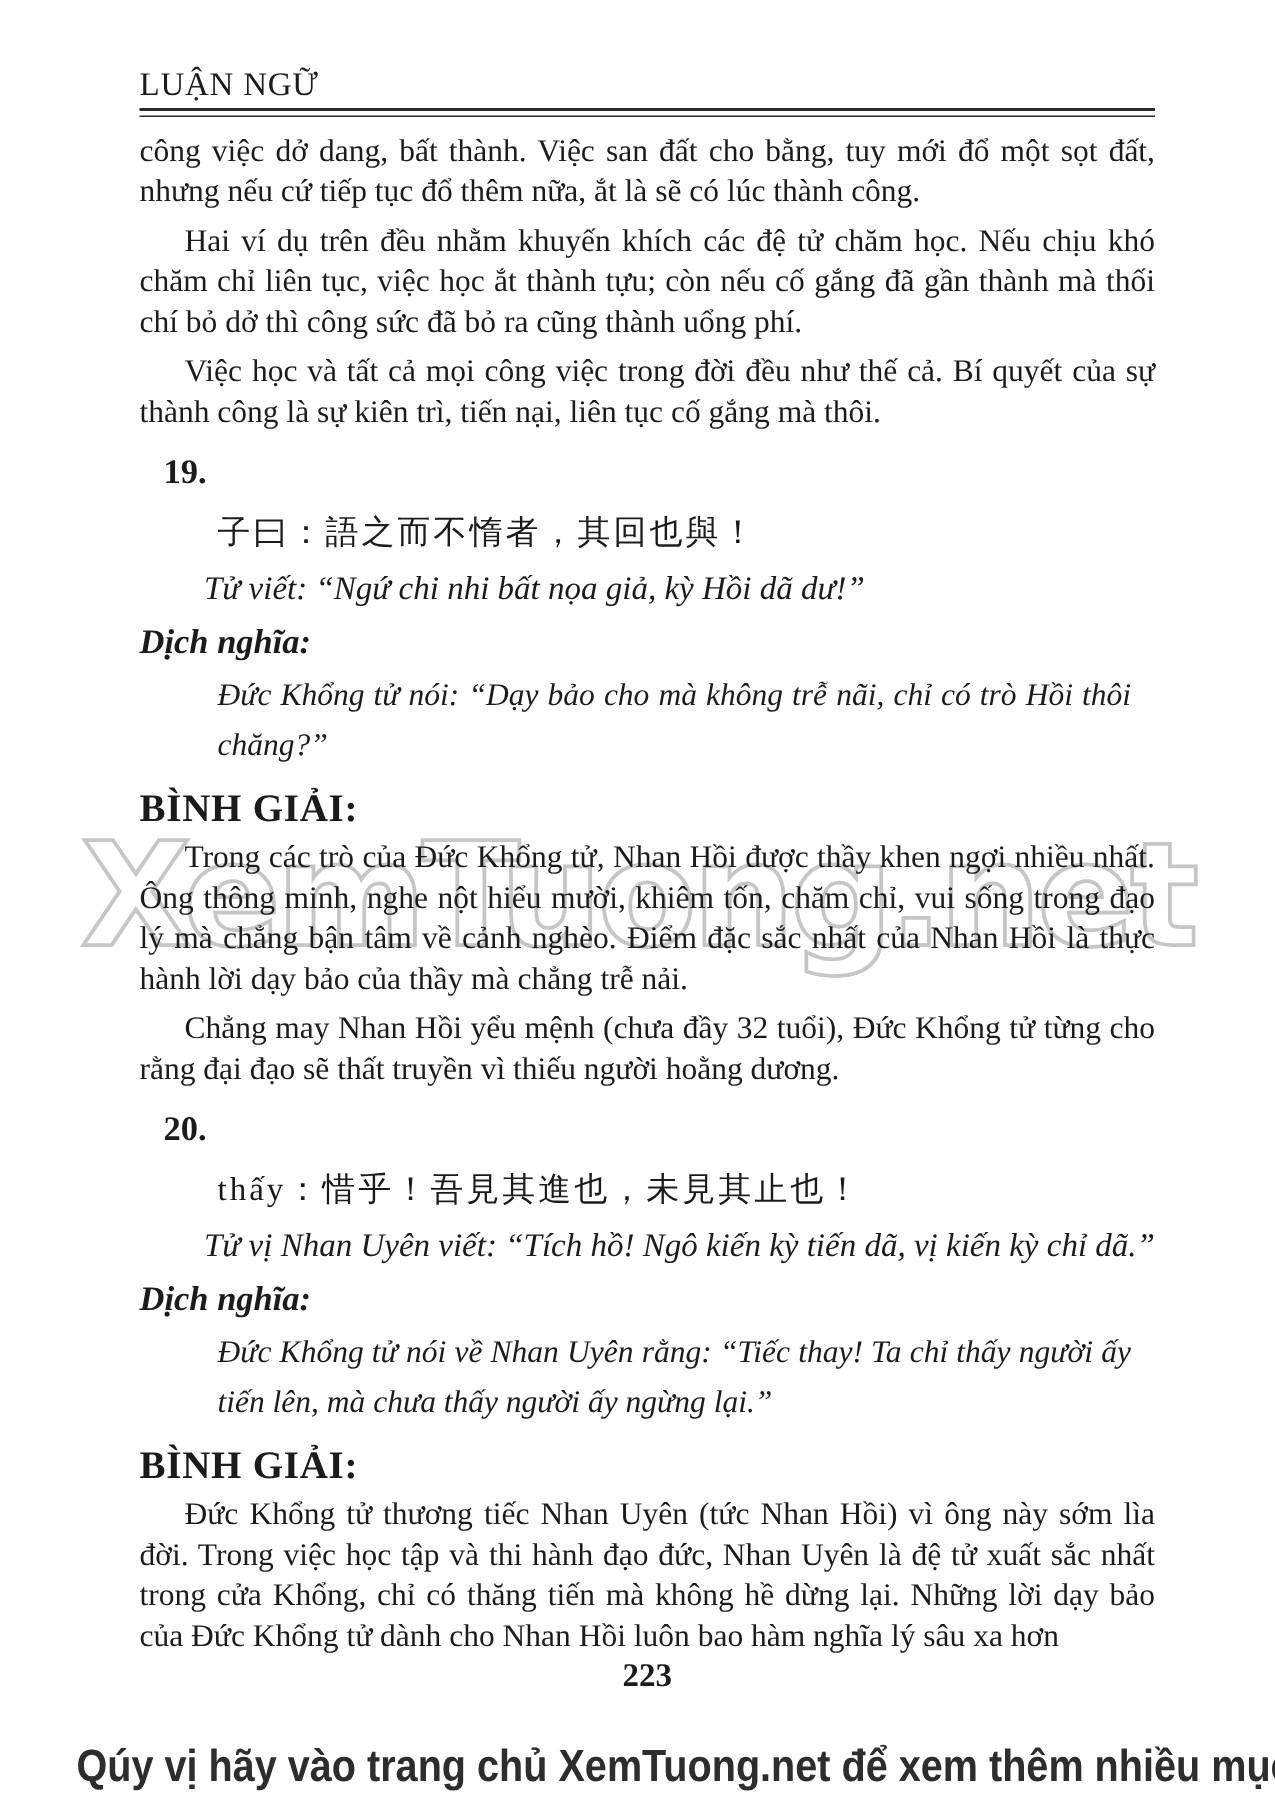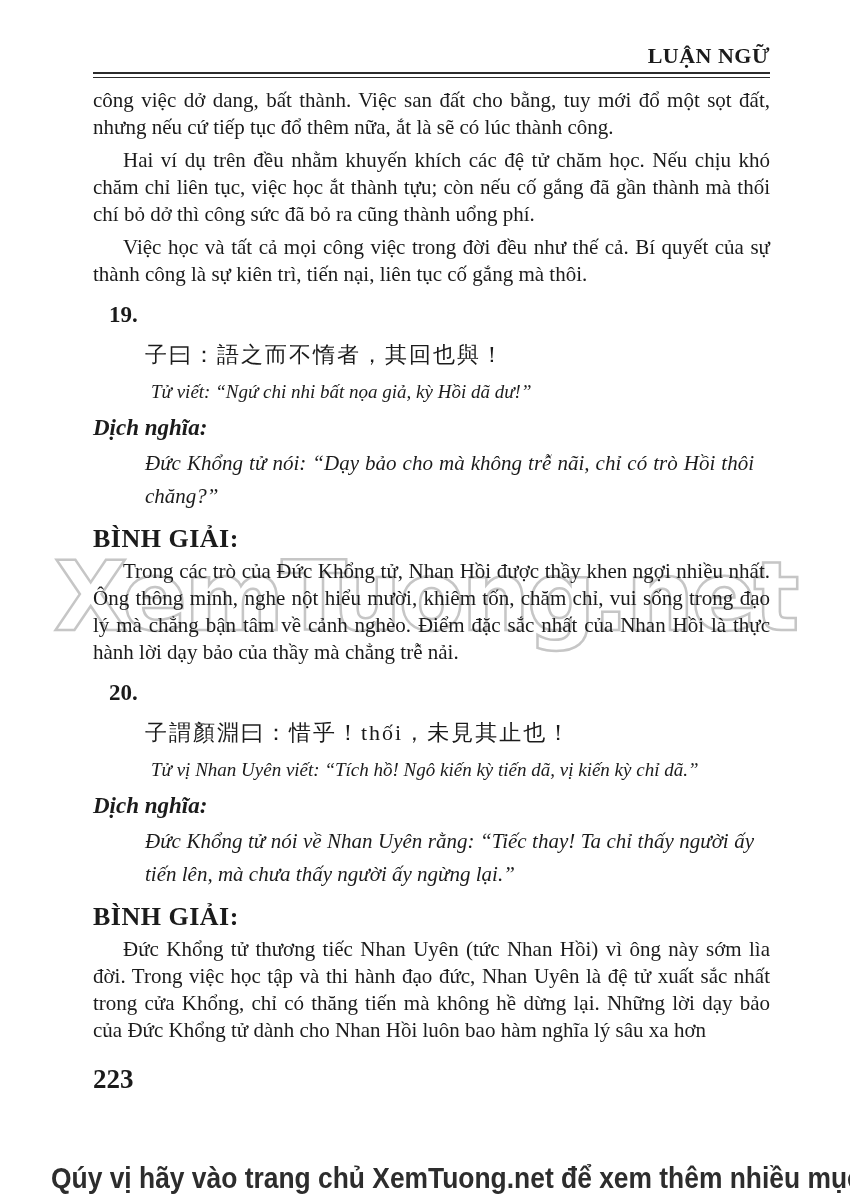--- a/index.html
+++ b/index.html
@@ -23,9 +23,9 @@
     padding: 44px 80px 0 93px;
   }
   .page-header .header-title {
-    text-align: right;
+    text-align: left;
     font-size: 22px;
-    font-weight: bold;
+    font-weight: normal;
     letter-spacing: 0.5px;
     line-height: 24px;
   }

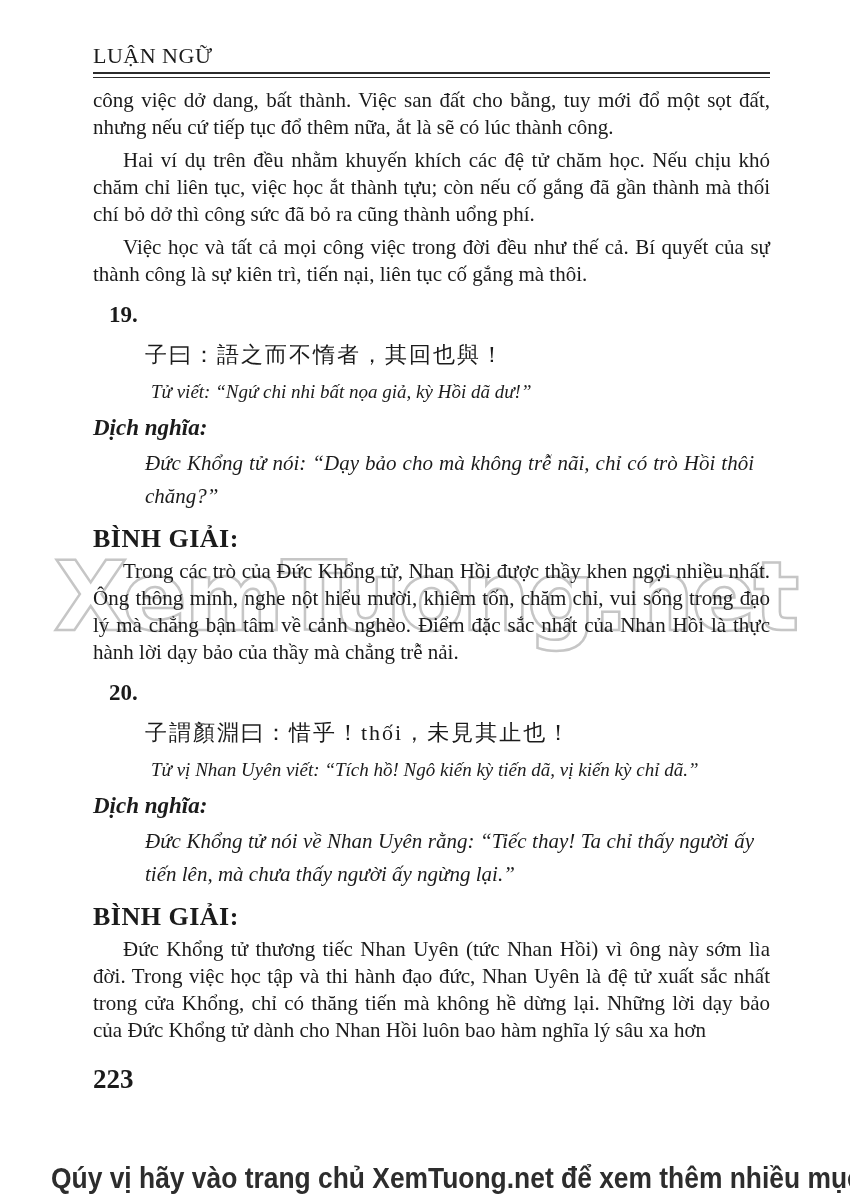--- a/index.html
+++ b/index.html
@@ -60,9 +60,9 @@
   }
   .translit {
     font-style: italic;
-    font-size: 19px;
+    font-size: 22px;
     line-height: 26px;
-    margin: 9px 0 0 58px;
+    margin: 9px 0 0 43px;
   }
   .dich-heading {
     font-size: 23px;

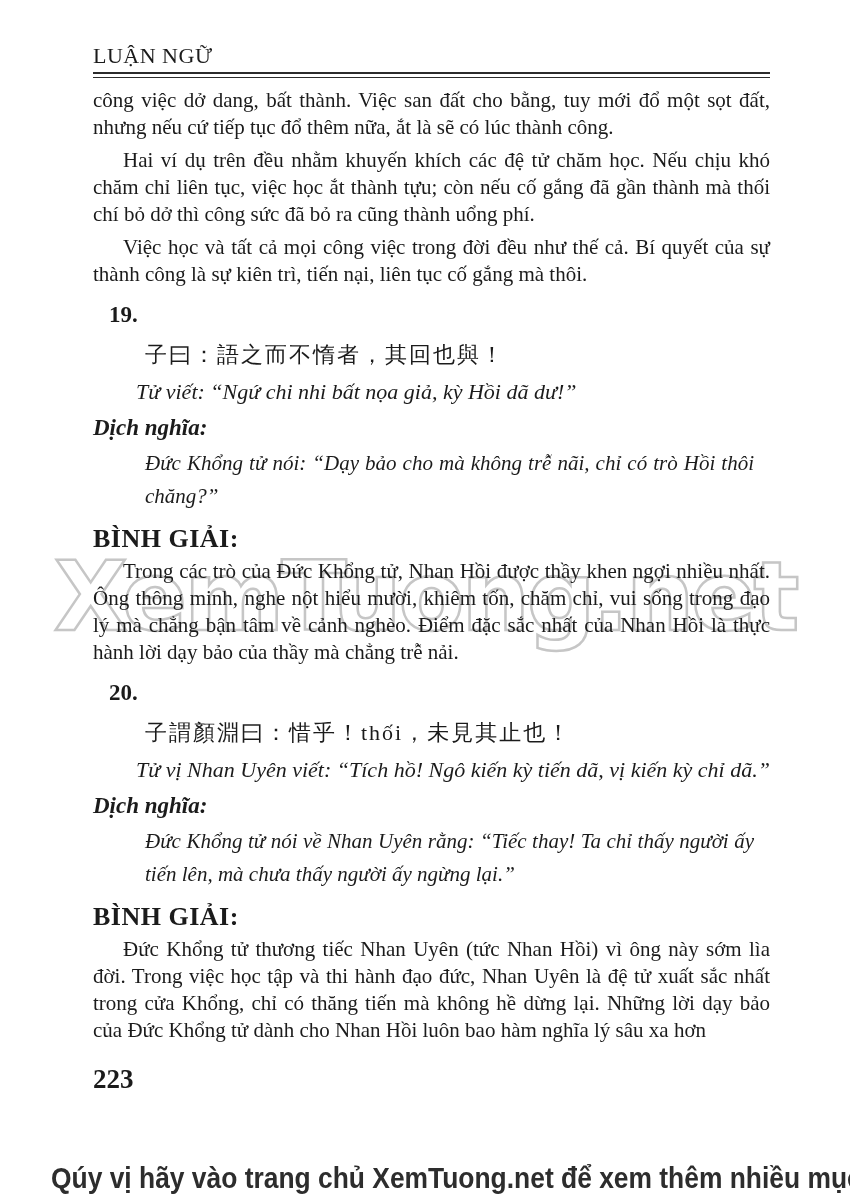--- a/index.html
+++ b/index.html
@@ -154,6 +154,7 @@
       <p class="translation">Đức Khổng tử nói: “Dạy bảo cho mà không trễ nãi, chỉ có trò Hồi thôi chăng?”</p>
       <h4 class="binh-heading">BÌNH GIẢI:</h4>
       <p class="para">Trong các trò của Đức Khổng tử, Nhan Hồi được thầy khen ngợi nhiều nhất. Ông thông minh, nghe nột hiểu mười, khiêm tốn, chăm chỉ, vui sống trong đạo lý mà chẳng bận tâm về cảnh nghèo. Điểm đặc sắc nhất của Nhan Hồi là thực hành lời dạy bảo của thầy mà chẳng trễ nải.</p>
+      <p class="para">Chẳng may Nhan Hồi yểu mệnh (chưa đầy 32 tuổi), Đức Khổng tử từng cho rằng đại đạo sẽ thất truyền vì thiếu người hoằng dương.</p>
     </section>
 
     <section>

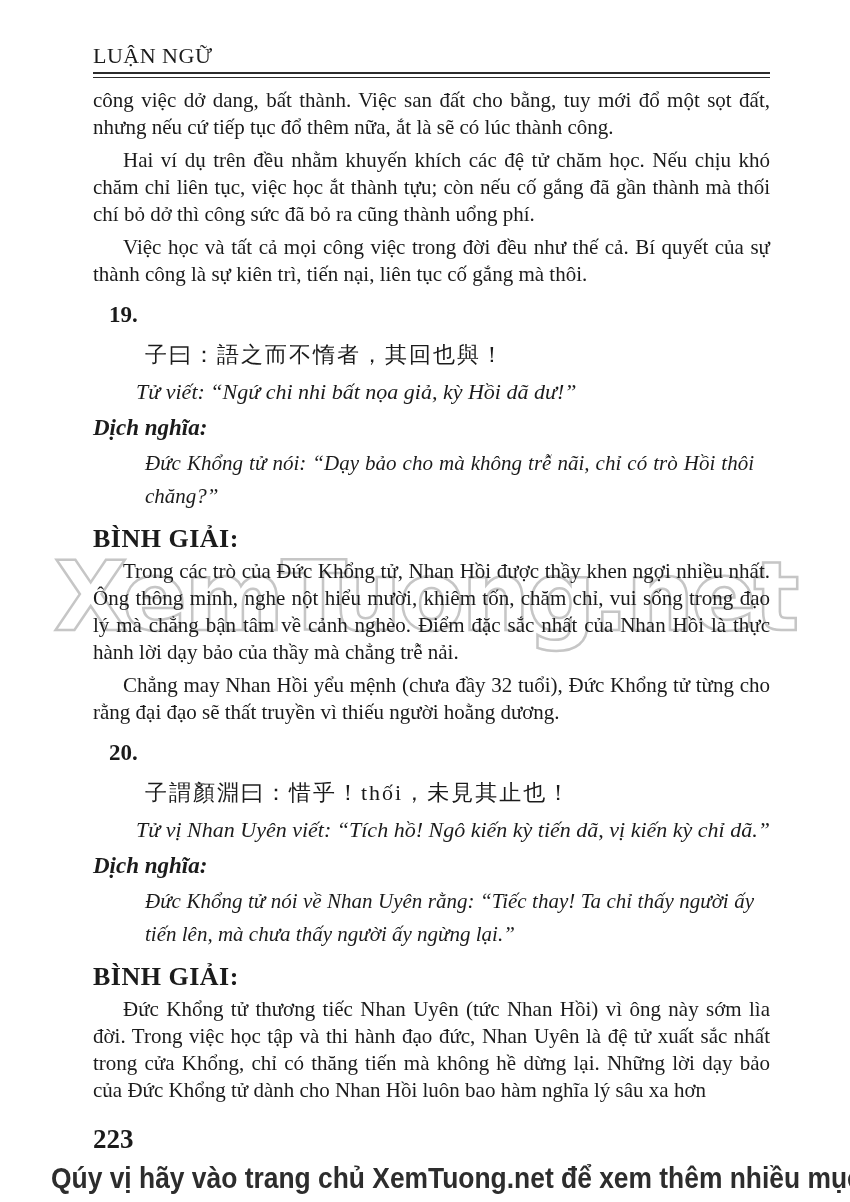--- a/index.html
+++ b/index.html
@@ -159,7 +159,7 @@
 
     <section>
       <h3 class="sec-num">20.</h3>
-      <p class="chinese">子謂顏淵曰：惜乎！thối，未見其止也！</p>
+      <p class="chinese">thấy：惜乎！吾見其進也，未見其止也！</p>
       <p class="translit">Tử vị Nhan Uyên viết: “Tích hồ! Ngô kiến kỳ tiến dã, vị kiến kỳ chỉ dã.”</p>
       <h4 class="dich-heading">Dịch nghĩa:</h4>
       <p class="translation">Đức Khổng tử nói về Nhan Uyên rằng: “Tiếc thay! Ta chỉ thấy người ấy tiến lên, mà chưa thấy người ấy ngừng lại.”</p>

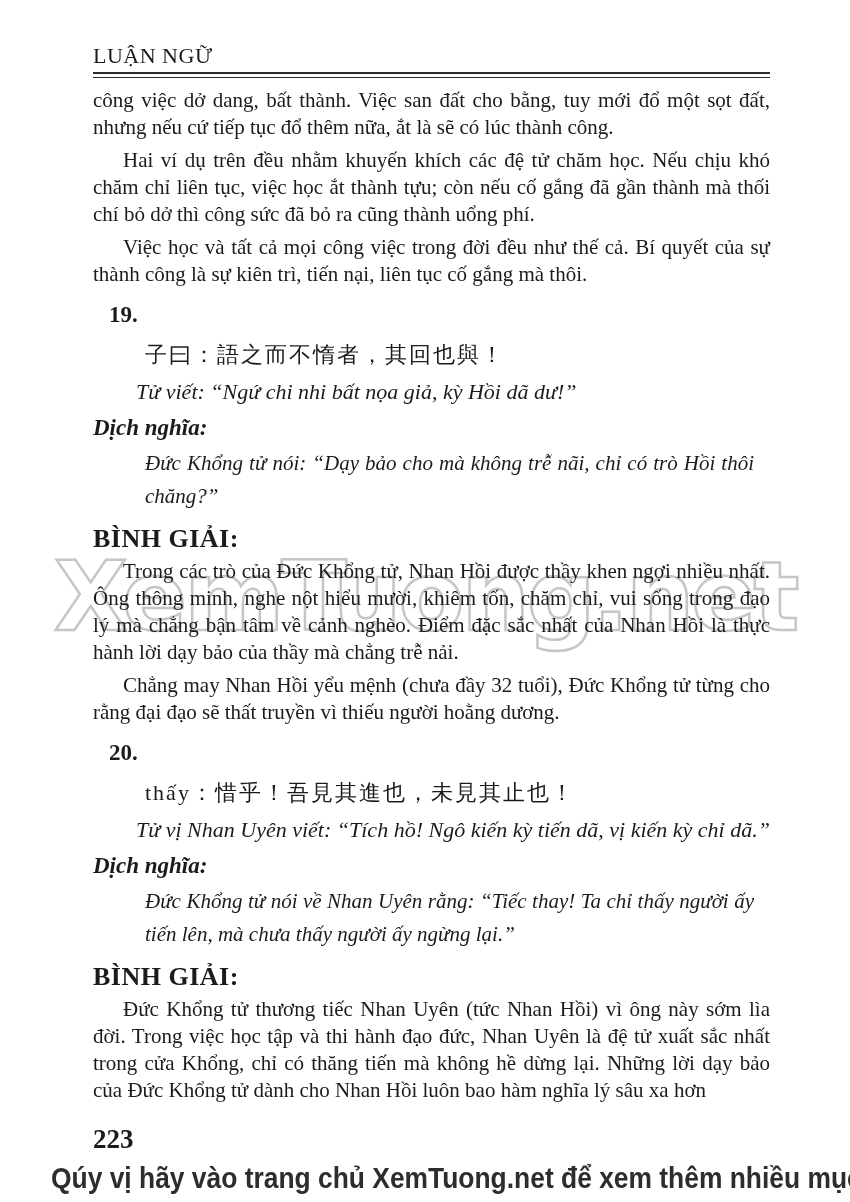--- a/index.html
+++ b/index.html
@@ -86,10 +86,10 @@
     letter-spacing: 0.5px;
   }
   .page-number {
-    text-align: left;
-    font-size: 27px;
+    text-align: center;
+    font-size: 22px;
     font-weight: bold;
-    margin-top: 20px;
+    margin-top: 0;
   }
   .watermark {
     position: absolute;

